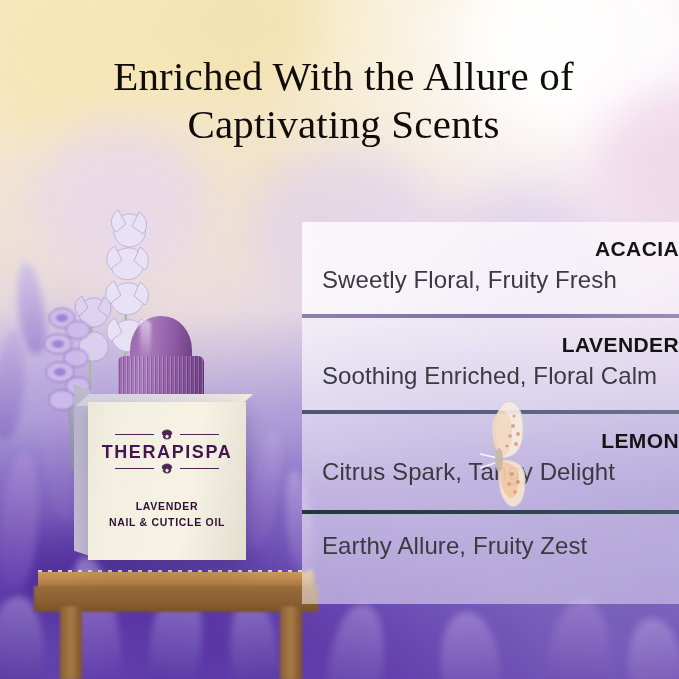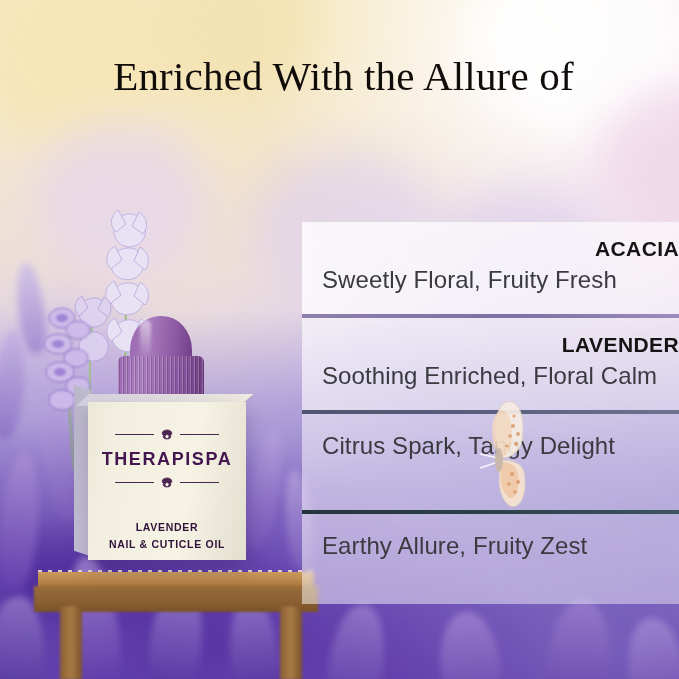--- a/index.html
+++ b/index.html
@@ -279,6 +279,7 @@
 
   <div id="headline">
     <div>Enriched With the Allure of</div>
+    <div>Captivating Scents</div>
   </div>
 
   <svg id="butterfly" viewBox="0 0 128 128">

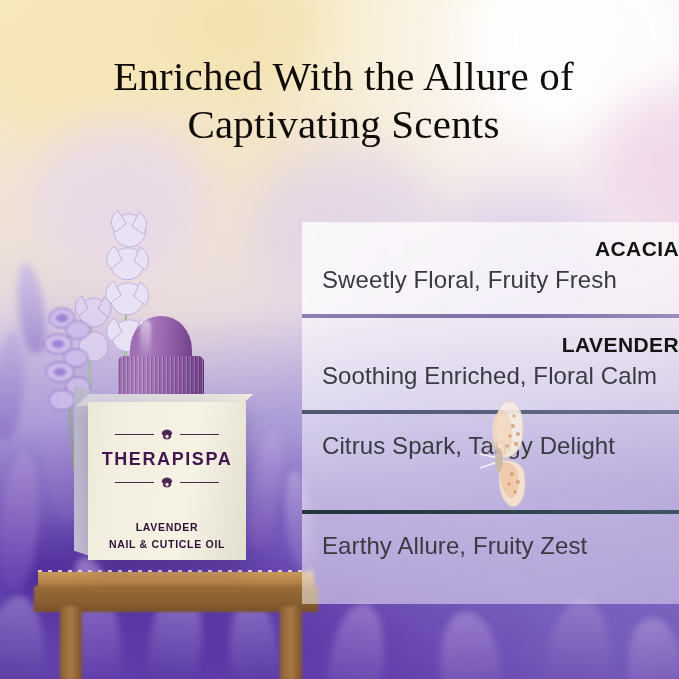--- a/index.html
+++ b/index.html
@@ -105,7 +105,7 @@
   }
   .label{
     position:absolute;left:10px;top:98px;width:138px;height:138px;
-    display:flex;flex-direction:column;align-items:center;justify-content:space-between;
+    display:flex;flex-direction:column;align-items:center;justify-content:flex-start;
     padding-top:14px;box-sizing:border-box;
   }
   .orn{display:flex;align-items:center;justify-content:center;width:104px;height:12px;}

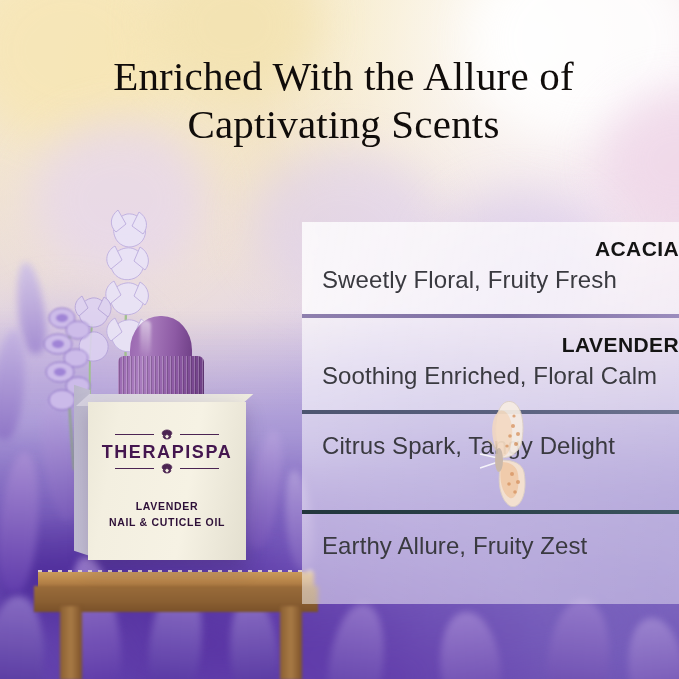--- a/index.html
+++ b/index.html
@@ -321,6 +321,7 @@
     <div class="sep s2"></div>
 
     <div class="panel p3">
+      <div class="ptitle">LEMON</div>
       <div class="psub">Citrus Spark, Tangy Delight</div>
     </div>
     <div class="sep s3"></div>

